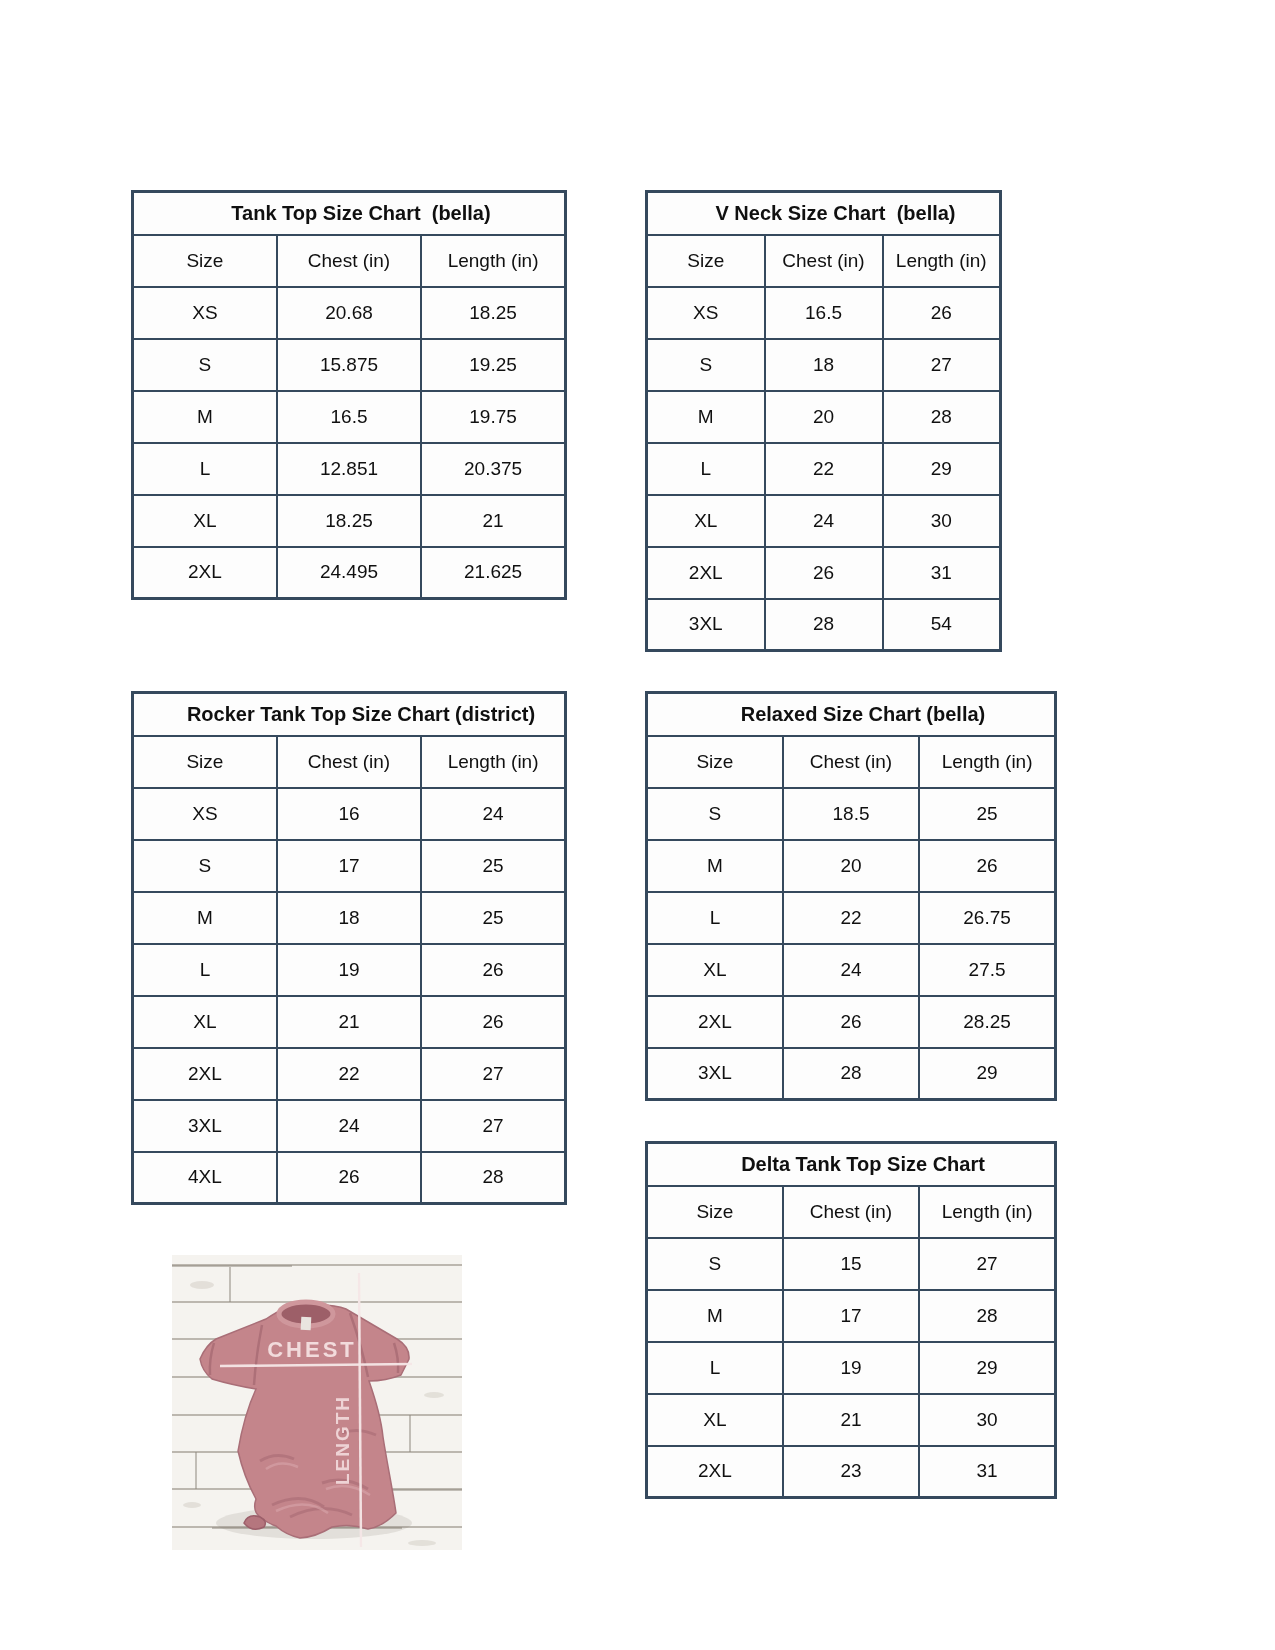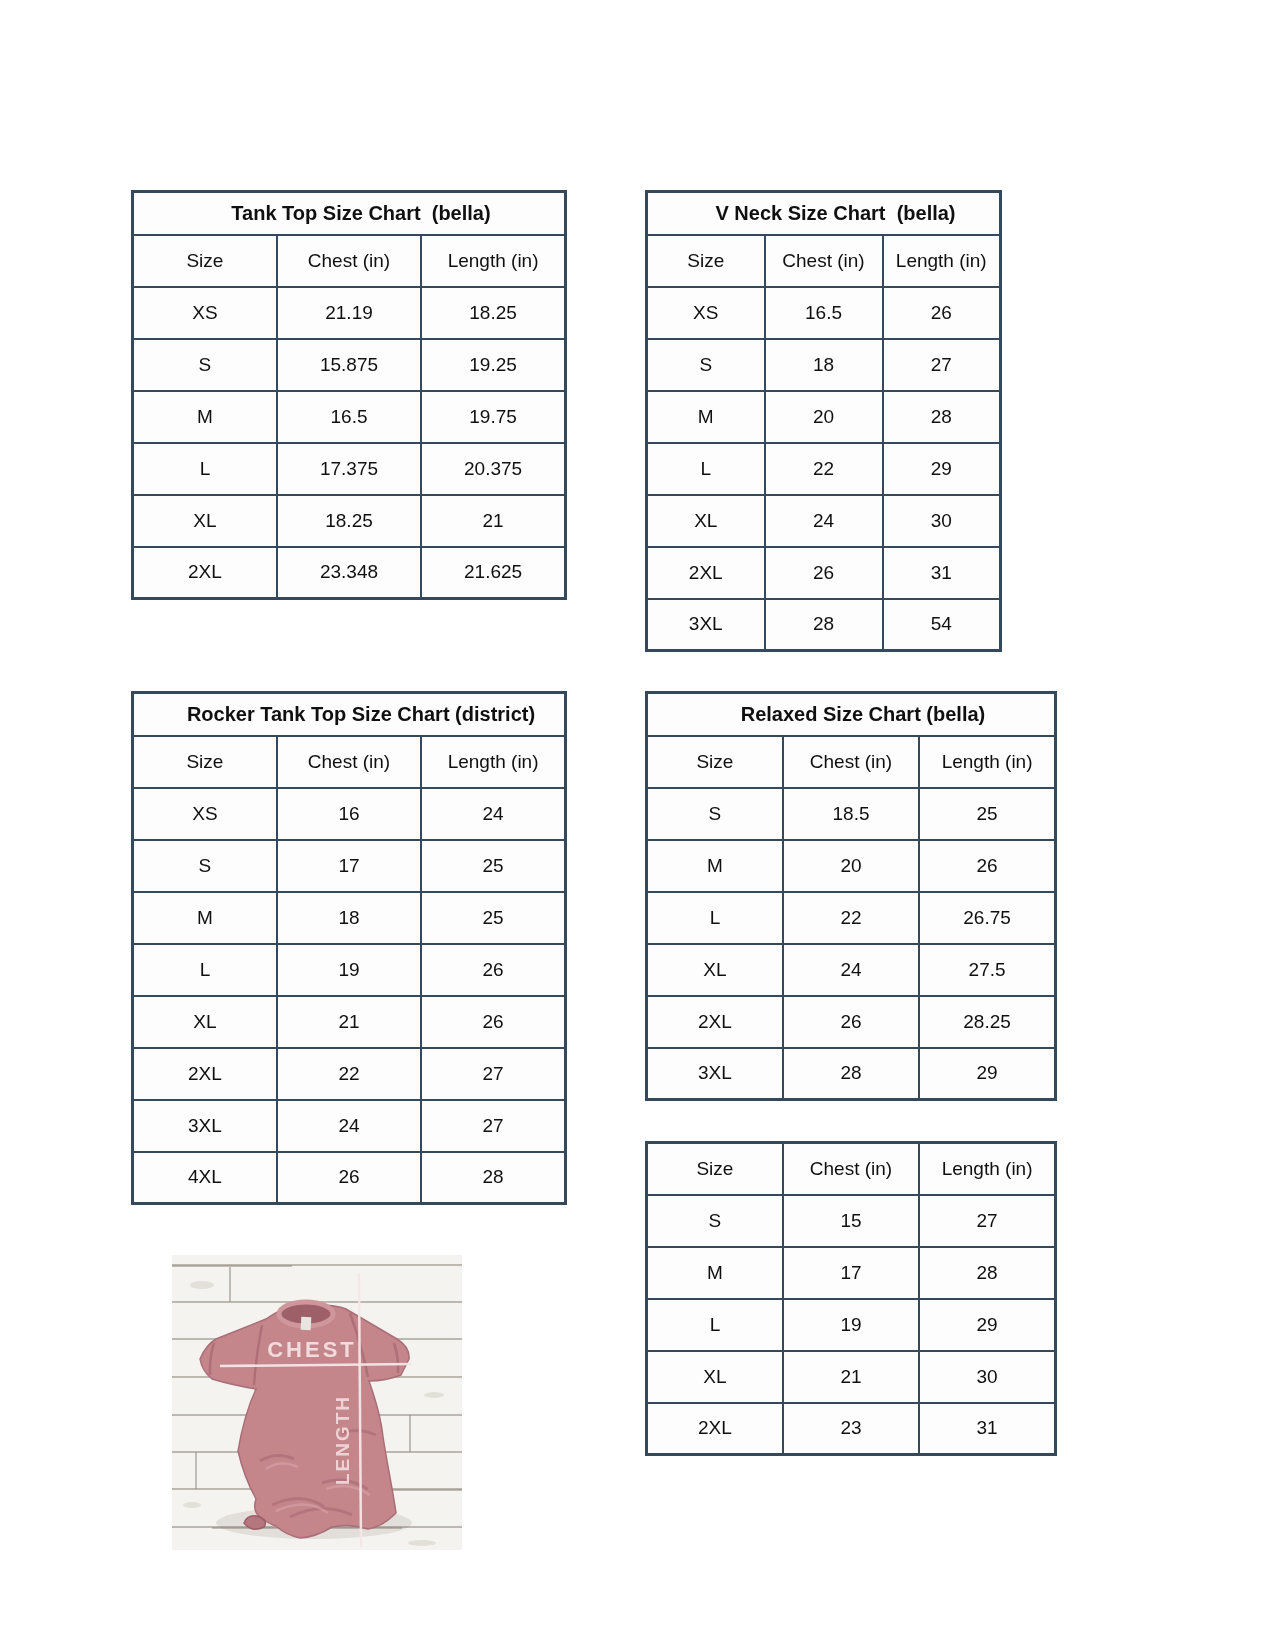--- a/index.html
+++ b/index.html
@@ -70,7 +70,7 @@
         </tr>
         <tr>
           <td>XS</td>
-          <td>21.19</td>
+          <td>20.68</td>
           <td>18.25</td>
         </tr>
         <tr>

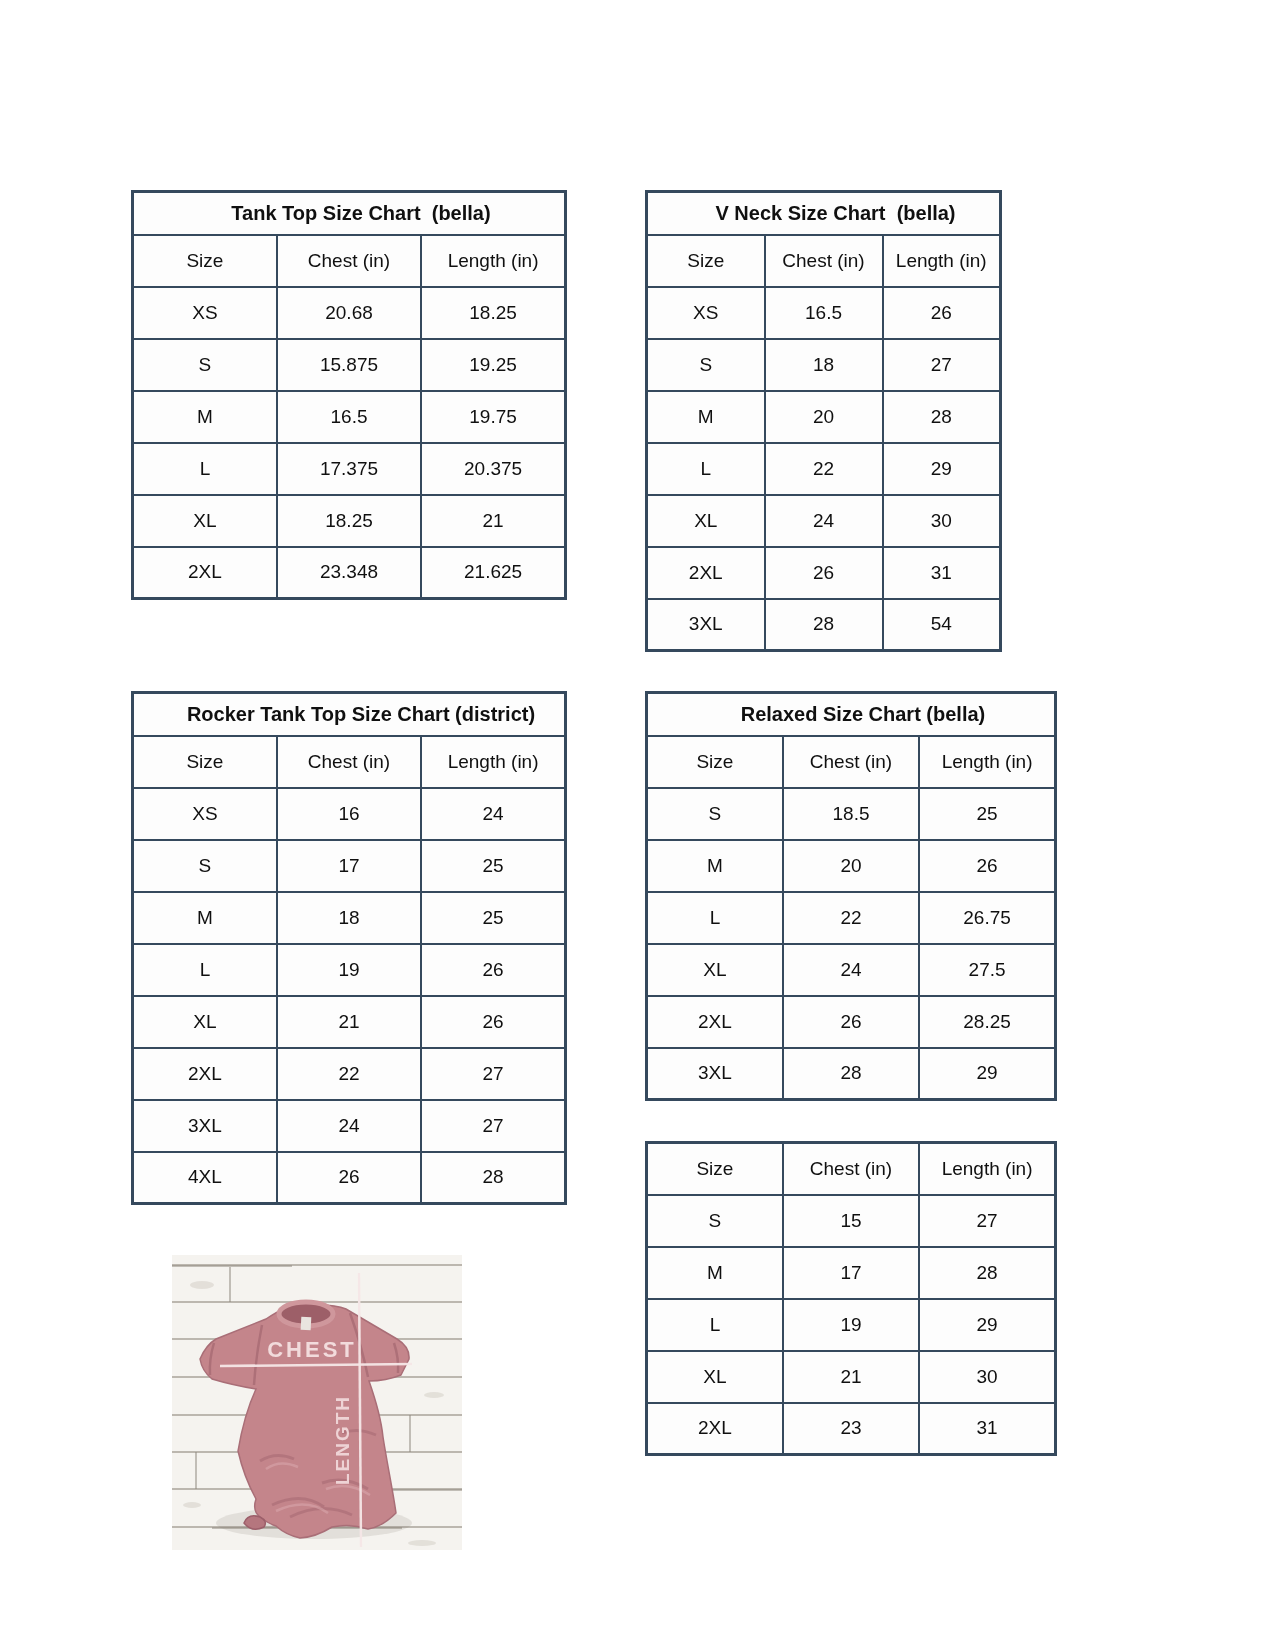--- a/index.html
+++ b/index.html
@@ -85,7 +85,7 @@
         </tr>
         <tr>
           <td>L</td>
-          <td>17.375</td>
+          <td>12.851</td>
           <td>20.375</td>
         </tr>
         <tr>

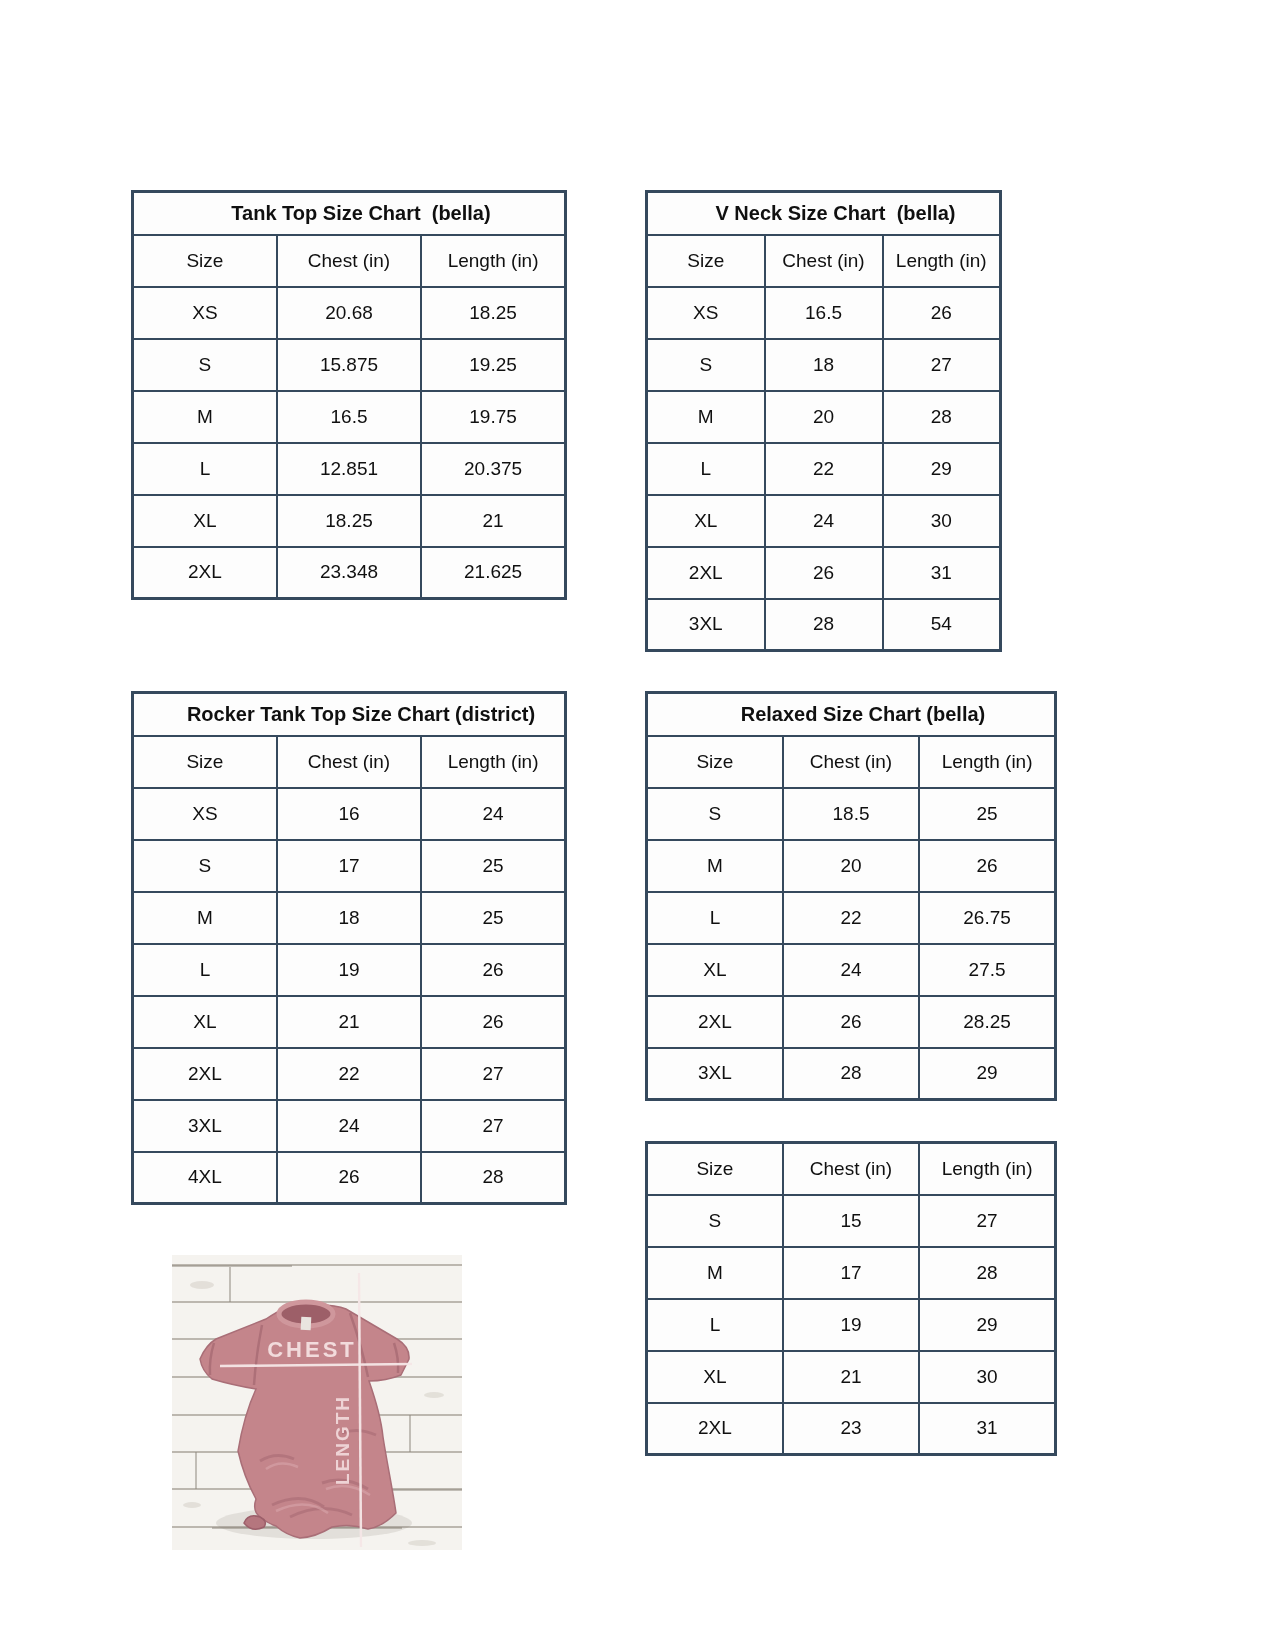--- a/index.html
+++ b/index.html
@@ -95,7 +95,7 @@
         </tr>
         <tr>
           <td>2XL</td>
-          <td>23.348</td>
+          <td>24.495</td>
           <td>21.625</td>
         </tr>
       </tbody>

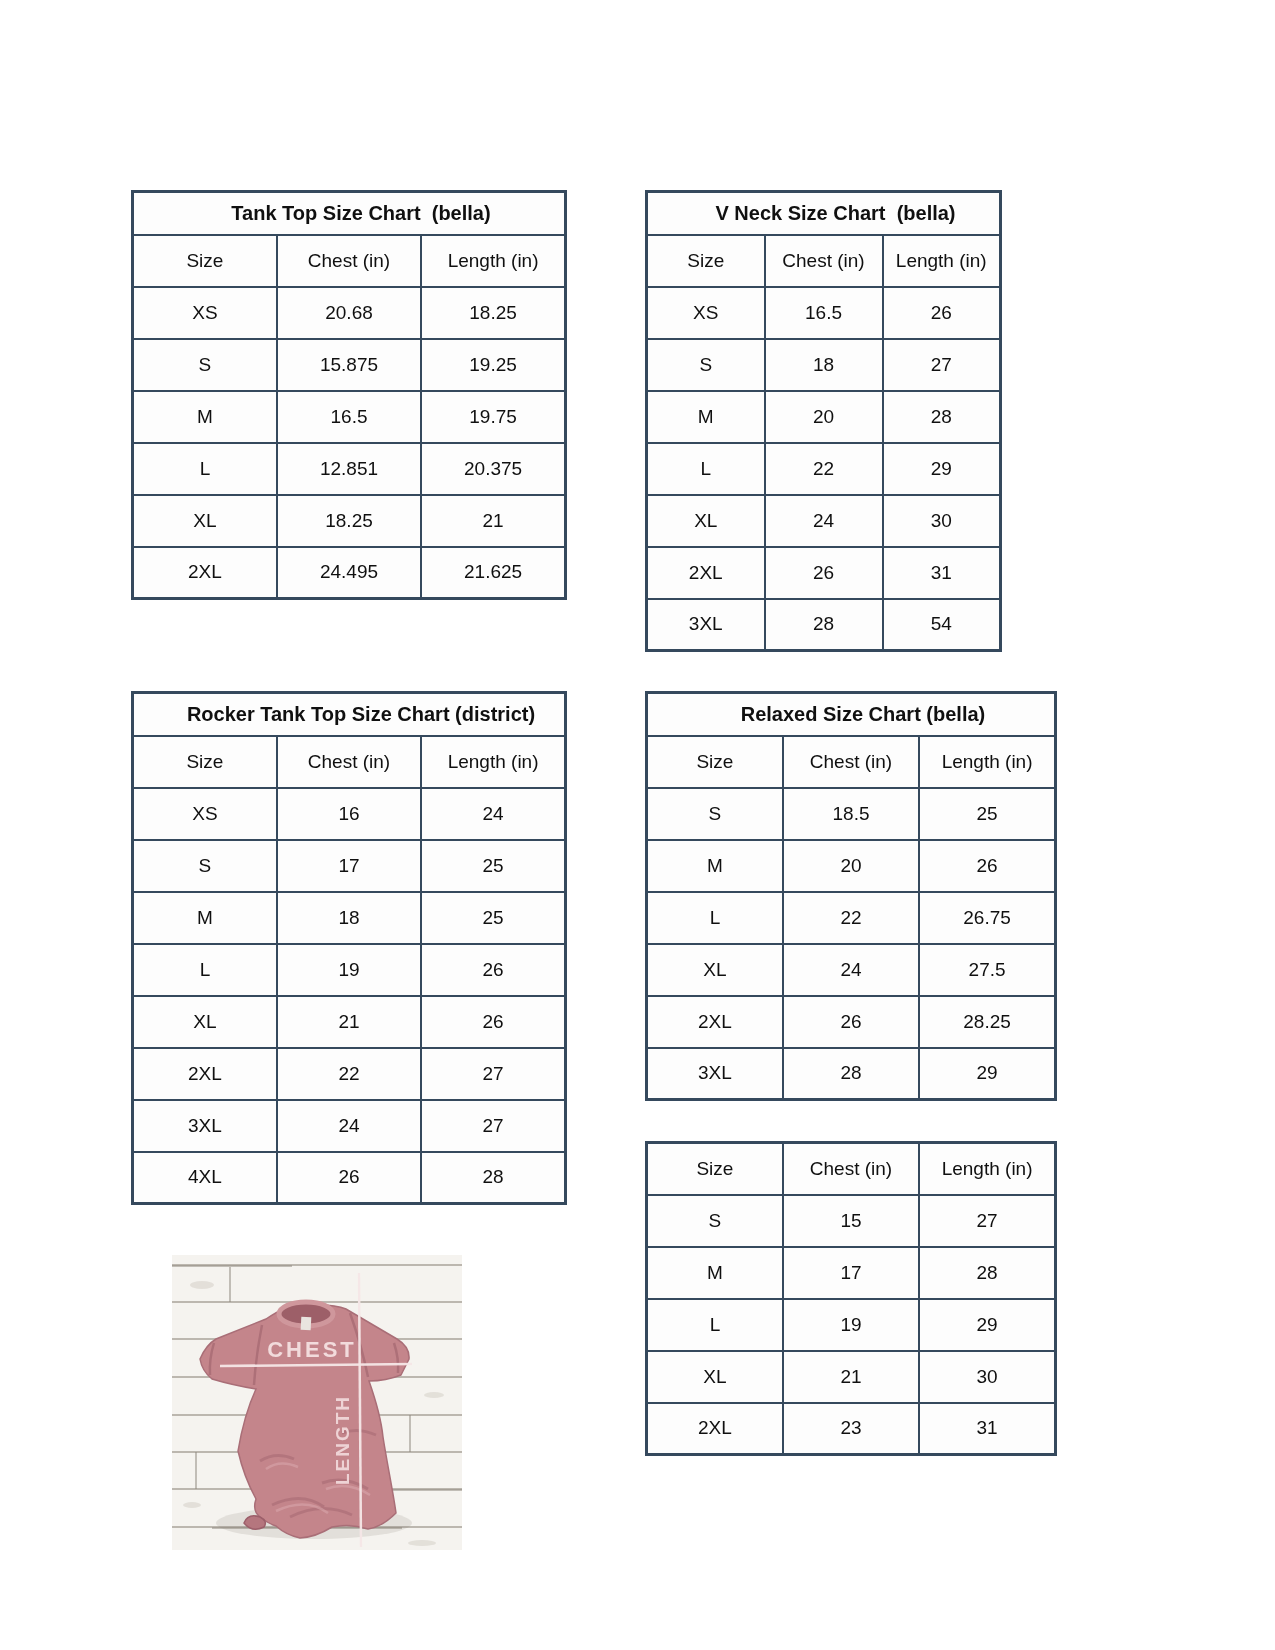--- a/index.html
+++ b/index.html
@@ -247,6 +247,9 @@
 
   <table class="size-table" id="table-delta">
       <tbody>
+        <tr class="title-row">
+          <th class="title-cell" colspan="3">Delta Tank Top Size Chart</th>
+        </tr>
         <tr>
           <th>Size</th>
           <th>Chest (in)</th>

